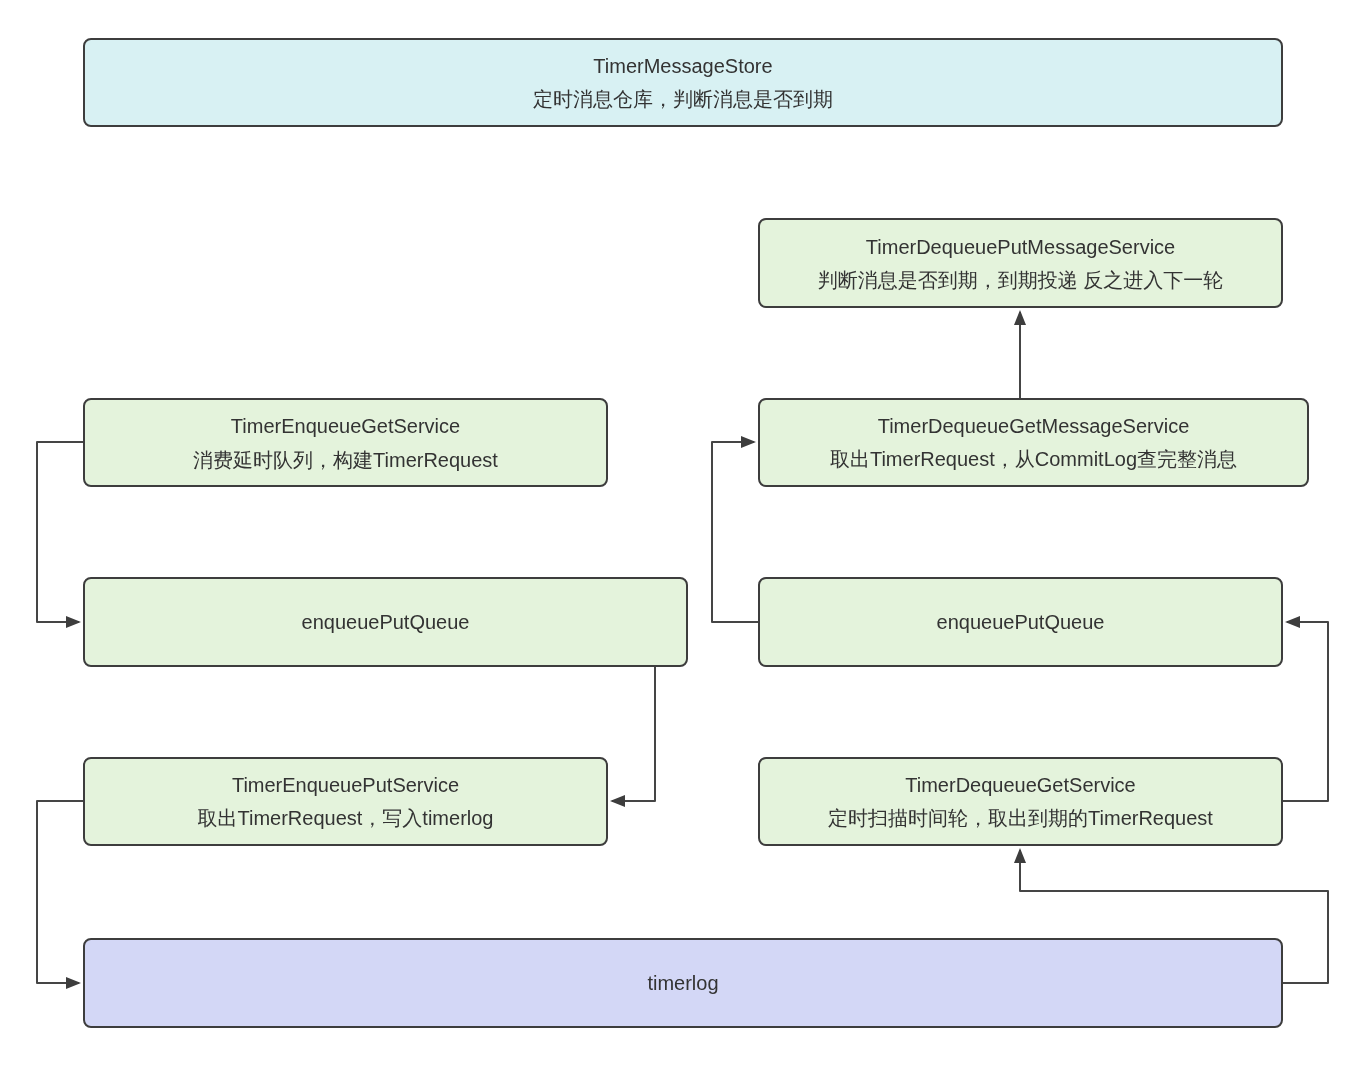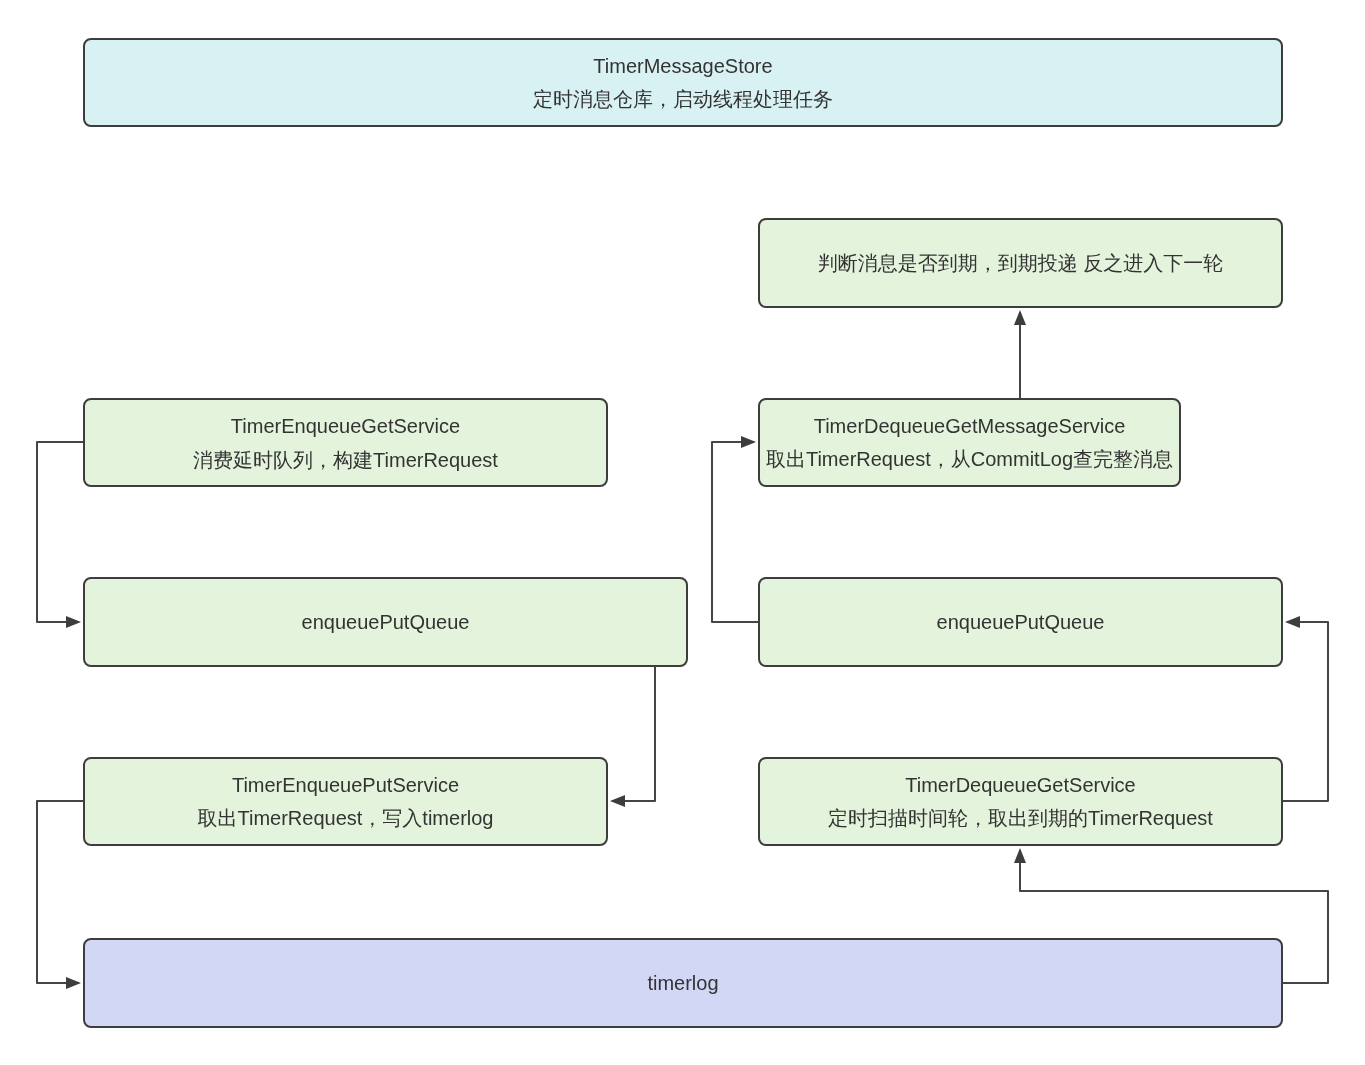--- a/index.html
+++ b/index.html
@@ -77,7 +77,7 @@
 
   <div id="b-store" class="box fill-cyan">
     <span class="line">TimerMessageStore</span>
-    <span class="line">定时消息仓库，启动线程处理任务</span>
+    <span class="line">定时消息仓库，判断消息是否到期</span>
   </div>
 
   <div id="b-dpms" class="box fill-green">

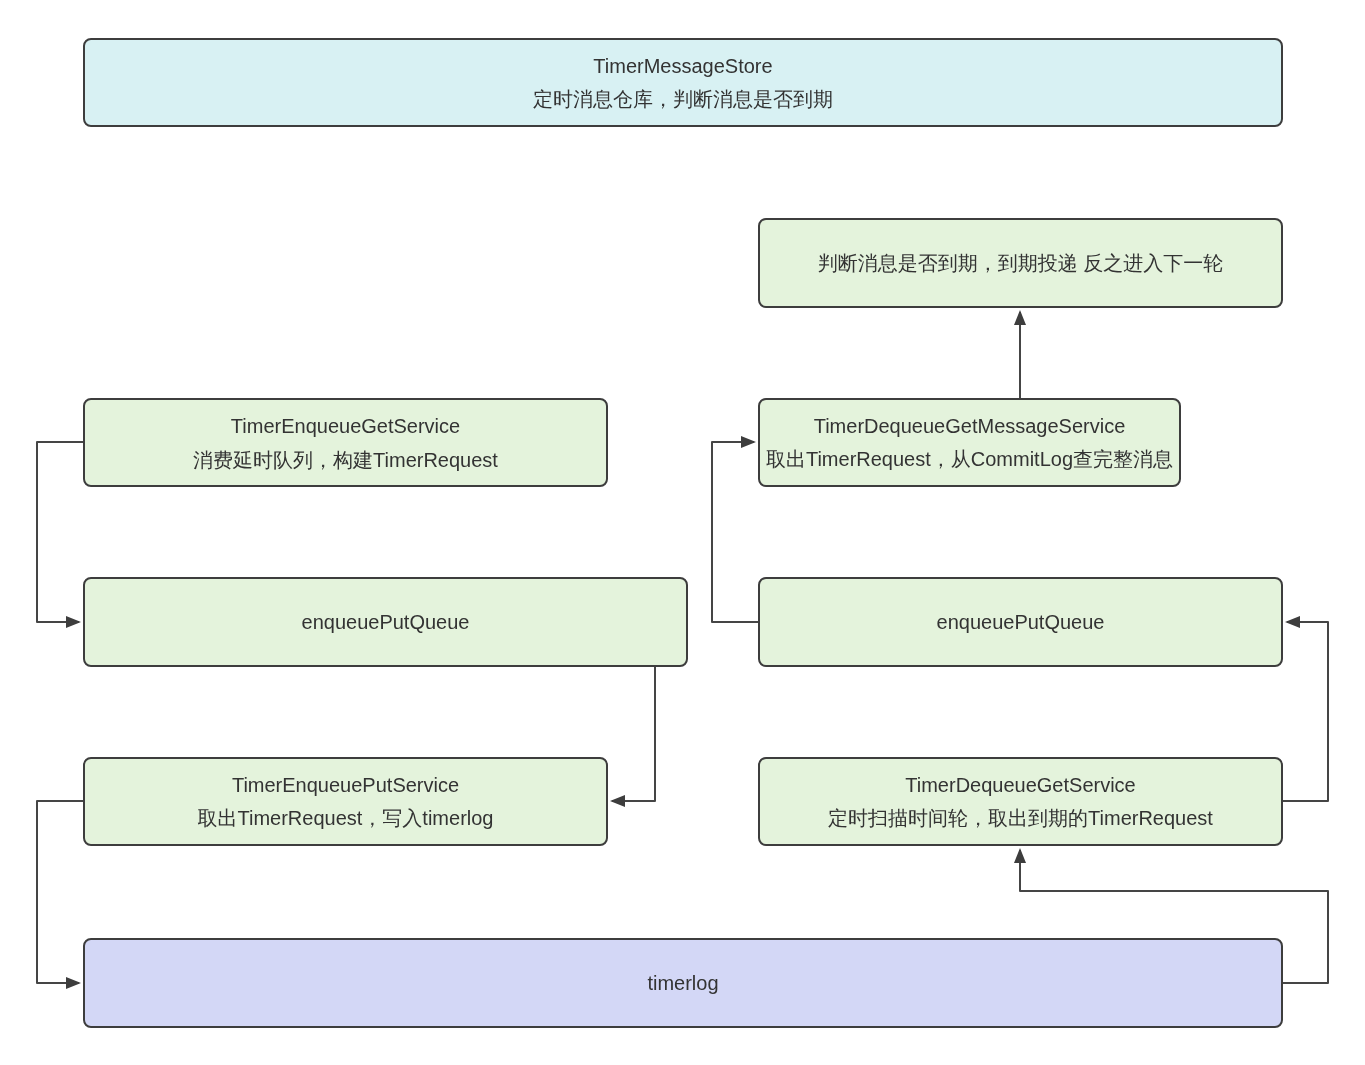--- a/index.html
+++ b/index.html
@@ -81,6 +81,7 @@
   </div>
 
   <div id="b-dpms" class="box fill-green">
+    <span class="line">TimerDequeuePutMessageService</span>
     <span class="line">判断消息是否到期，到期投递 反之进入下一轮</span>
   </div>
 

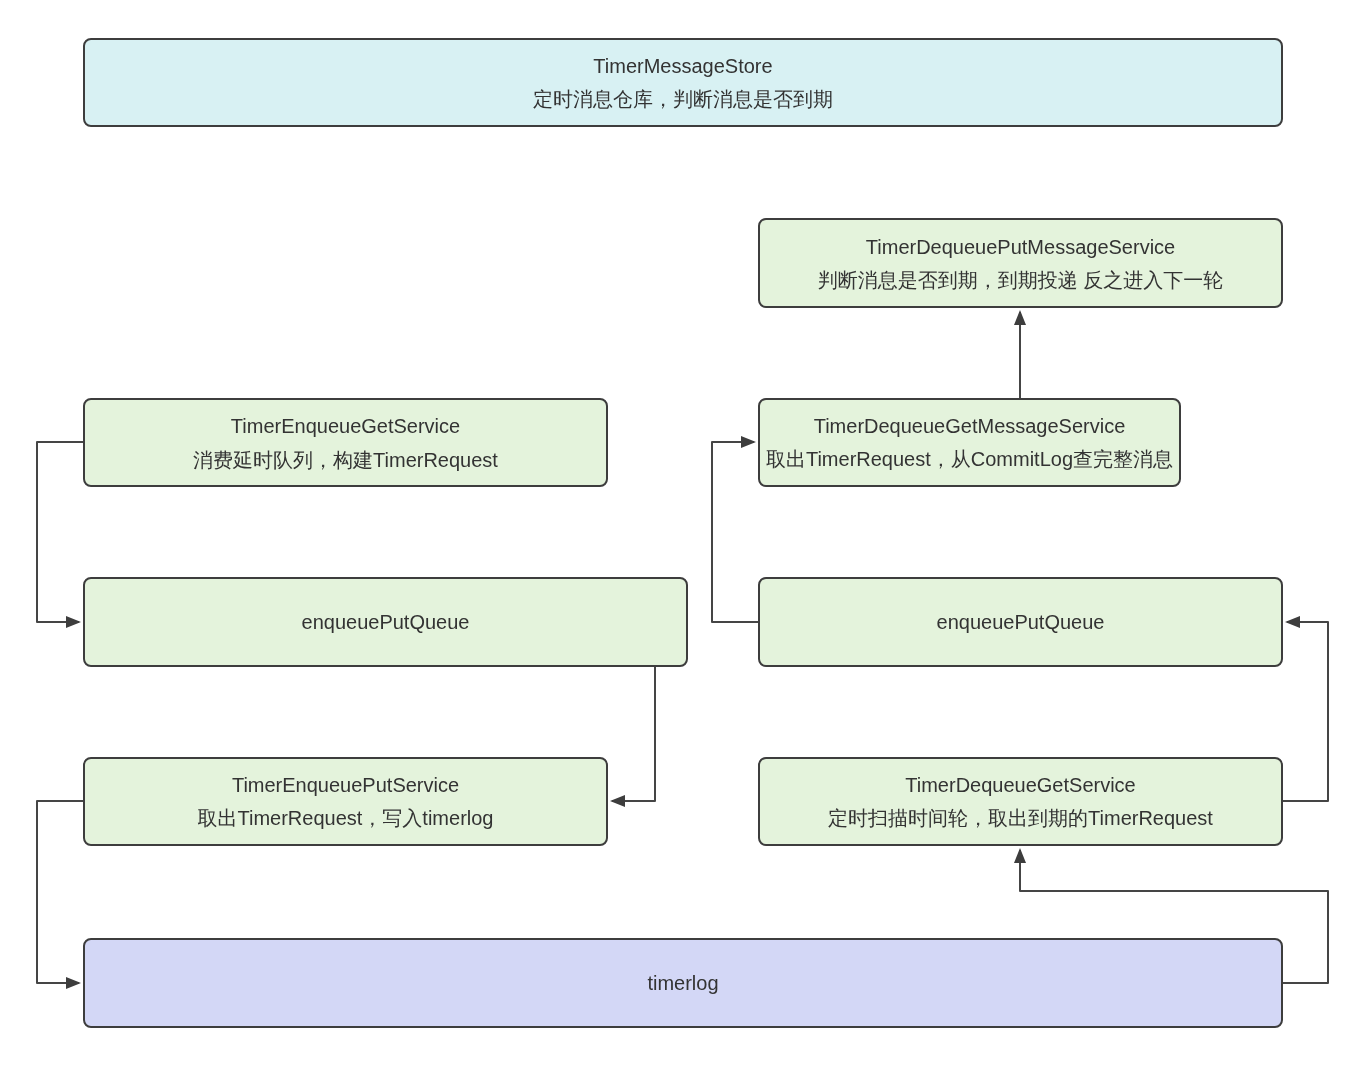--- a/index.html
+++ b/index.html
@@ -46,7 +46,7 @@
   #b-store { left: 83px;  top: 38px;  width: 1200px; height: 89px; }
   #b-dpms  { left: 758px; top: 218px; width: 525px;  height: 90px; }
   #b-egs   { left: 83px;  top: 398px; width: 525px;  height: 89px; gap: 8px; }
-  #b-dgms  { left: 758px; top: 398px; width: 423px;  height: 89px; }
+  #b-dgms  { left: 758px; top: 398px; width: 551px;  height: 89px; }
   #b-epq   { left: 83px;  top: 577px; width: 605px;  height: 90px; }
   #b-dgq   { left: 758px; top: 577px; width: 525px;  height: 90px; }
   #b-eps   { left: 83px;  top: 757px; width: 525px;  height: 89px; }

